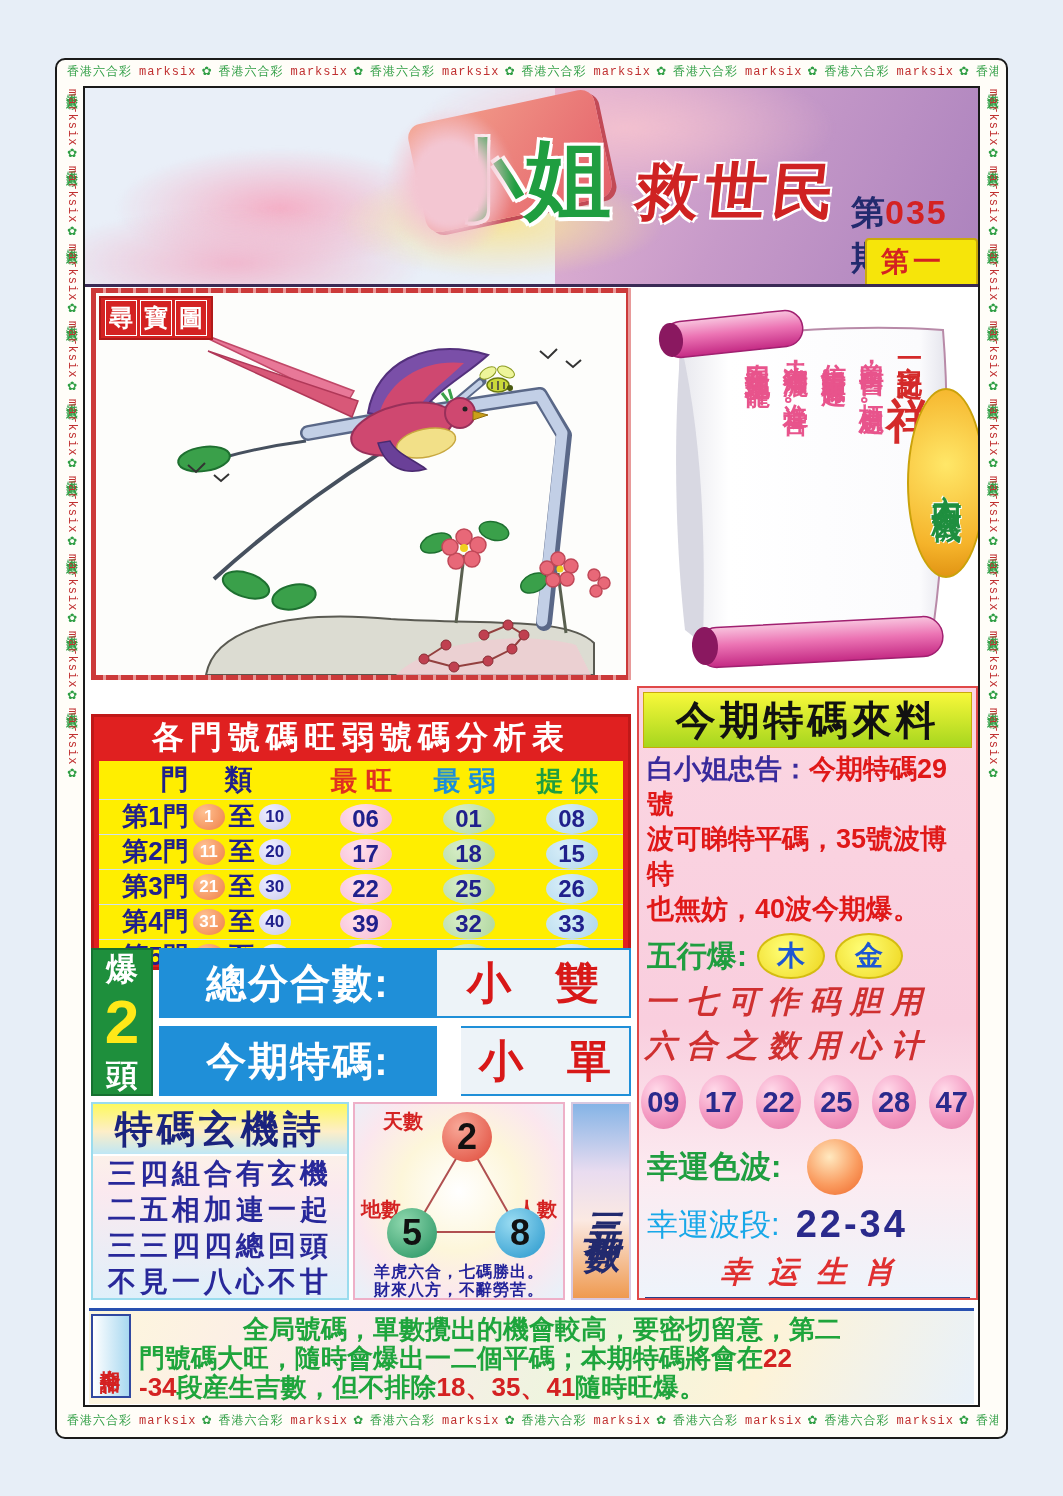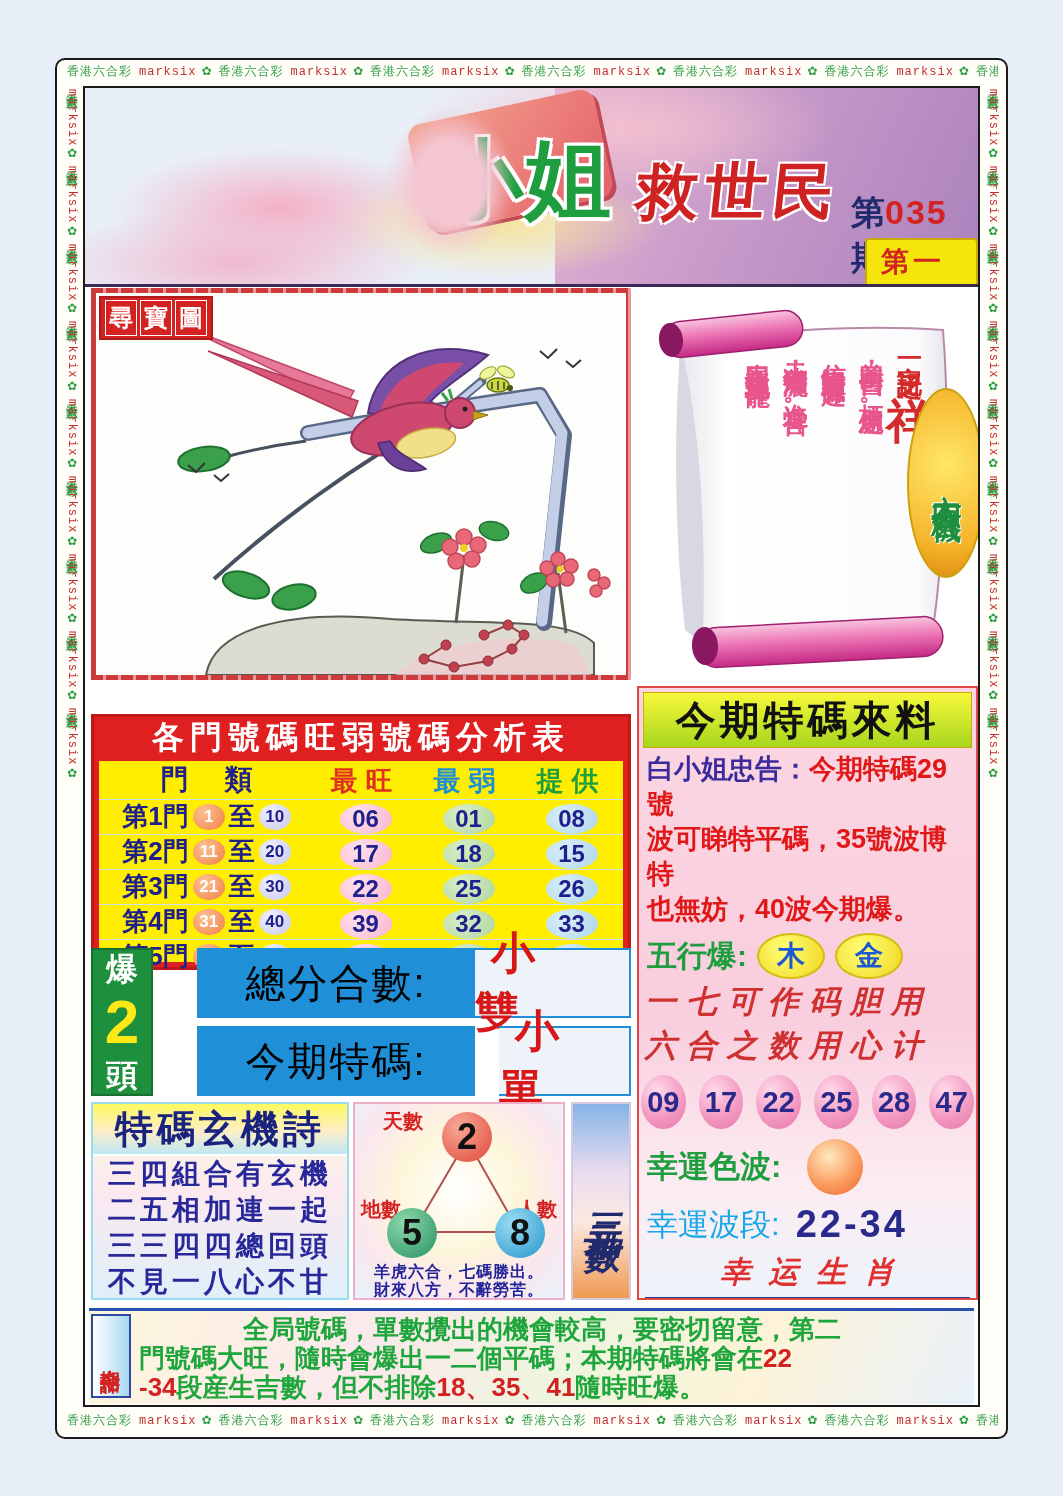--- a/index.html
+++ b/index.html
@@ -76,7 +76,7 @@
   .bao-left .n{color:#ffe818;font-size:62px;font-weight:bold;line-height:58px;margin:-6px 0;}
   .bao-bar{position:absolute;left:68px;width:472px;height:70px;display:flex;}
   .bar1{top:0;} .bar2{top:78px;gap:24px;}
-  .bao-lab{flex:0 0 278px;background:#1f8fd8;color:#000000;font-size:40px;font-weight:normal;display:flex;align-items:center;justify-content:center;letter-spacing:2px;margin-left:38px;}
+  .bao-lab{flex:0 0 278px;background:#1f8fd8;color:#ffffff;font-size:40px;font-weight:bold;display:flex;align-items:center;justify-content:center;letter-spacing:2px;}
   .bao-val{flex:1;background:#edf3f8;border:2px solid #1f8fd8;border-left:none;box-sizing:border-box;color:#d81818;font-size:44px;font-weight:bold;display:flex;align-items:center;justify-content:center;letter-spacing:16px;text-indent:16px;}
   
   .poem{left:6px;top:1014px;width:258px;height:198px;border:2px solid #9adcee;box-sizing:border-box;background:linear-gradient(180deg,#fdfbe0 0%,#fbe9ef 45%,#dff0fa 100%);}

